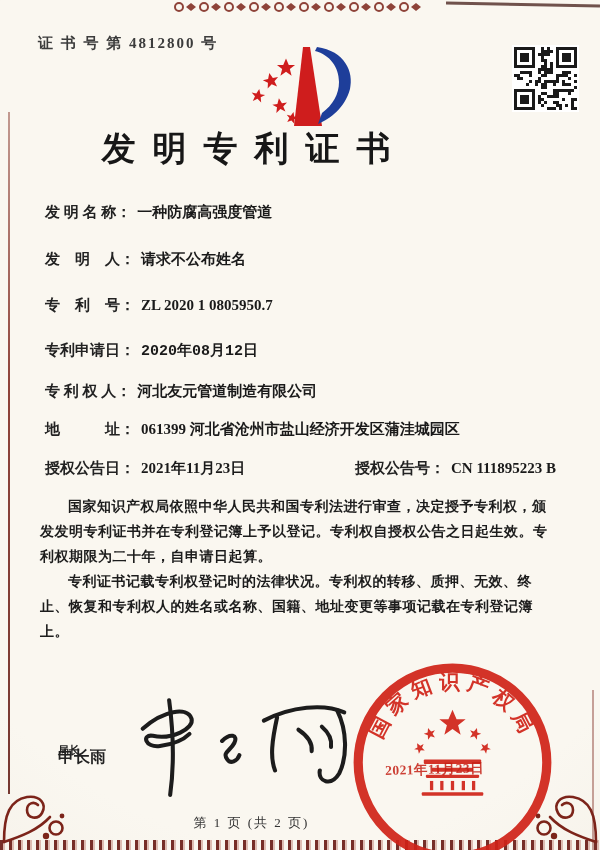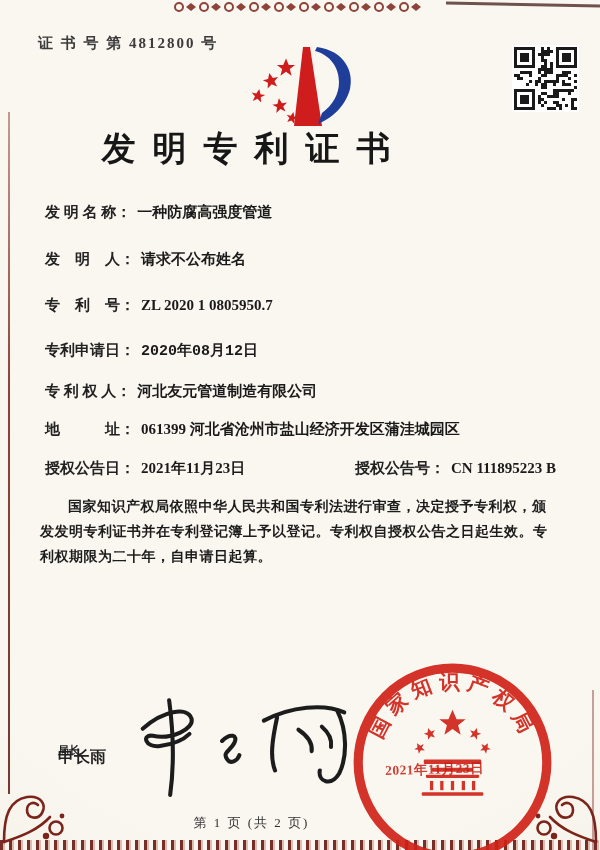--- a/index.html
+++ b/index.html
@@ -262,6 +262,7 @@
 
   <div class="body-text">
     <p>国家知识产权局依照中华人民共和国专利法进行审查，决定授予专利权，颁发发明专利证书并在专利登记簿上予以登记。专利权自授权公告之日起生效。专利权期限为二十年，自申请日起算。</p>
+    <p>专利证书记载专利权登记时的法律状况。专利权的转移、质押、无效、终止、恢复和专利权人的姓名或名称、国籍、地址变更等事项记载在专利登记簿上。</p>
   </div>
 
   <div class="sig-title">局长</div>

